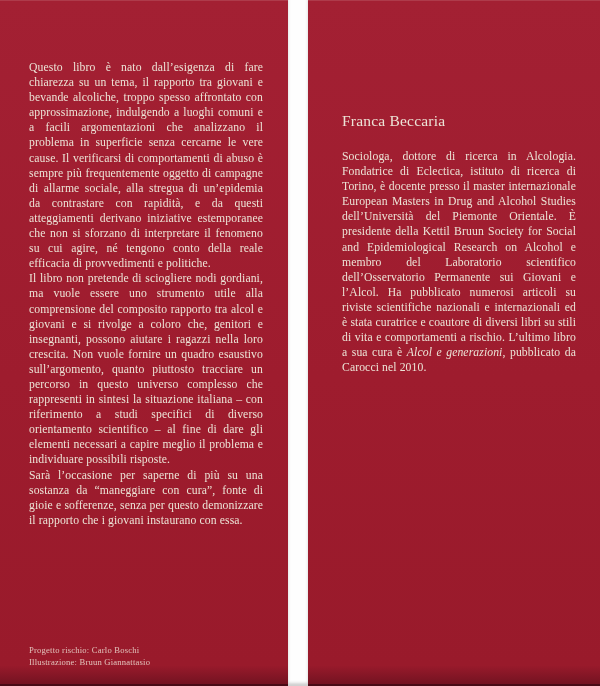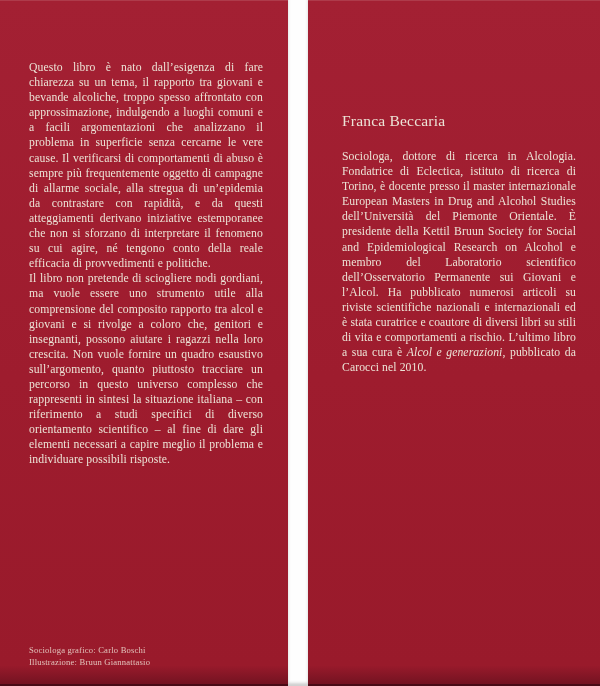--- a/index.html
+++ b/index.html
@@ -78,6 +78,7 @@
   <div class="body-text">
     <p>Questo libro è nato dall’esigenza di fare chiarezza su un tema, il rapporto tra giovani e bevande alcoliche, troppo spesso affrontato con approssimazione, indulgendo a luoghi comuni e a facili argomentazioni che analizzano il problema in superficie senza cercarne le vere cause. Il verificarsi di comportamenti di abuso è sempre più frequentemente oggetto di campagne di allarme sociale, alla stregua di un’epidemia da contrastare con rapidità, e da questi atteggiamenti derivano iniziative estemporanee che non si sforzano di interpretare il fenomeno su cui agire, né tengono conto della reale efficacia di provvedimenti e politiche.</p>
     <p>Il libro non pretende di sciogliere nodi gordiani, ma vuole essere uno strumento utile alla comprensione del composito rapporto tra alcol e giovani e si rivolge a coloro che, genitori e insegnanti, possono aiutare i ragazzi nella loro crescita. Non vuole fornire un quadro esaustivo sull’argomento, quanto piuttosto tracciare un percorso in questo universo complesso che rappresenti in sintesi la situazione italiana – con riferimento a studi specifici di diverso orientamento scientifico – al fine di dare gli elementi necessari a capire meglio il problema e individuare possibili risposte.</p>
+    <p>Sarà l’occasione per saperne di più su una sostanza da “maneggiare con cura”, fonte di gioie e sofferenze, senza per questo demonizzare il rapporto che i giovani instaurano con essa.</p>
   </div>
   <div class="credits">
     <div>Sociologa grafico: Carlo Boschi</div>

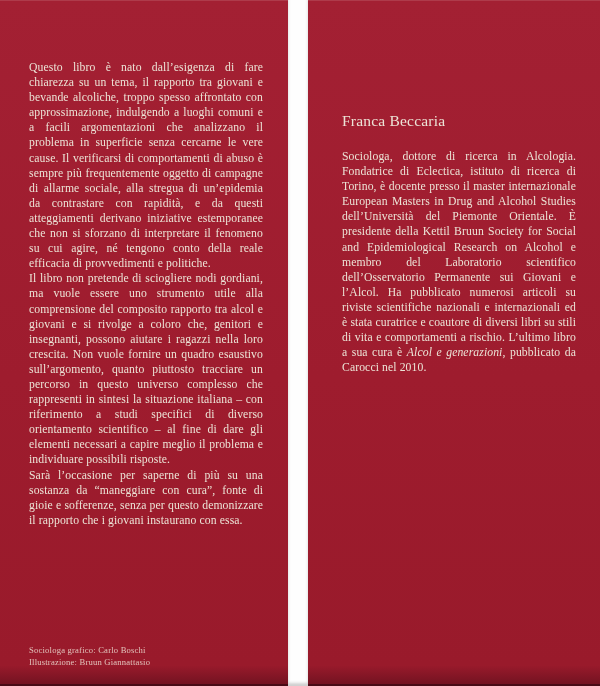--- a/index.html
+++ b/index.html
@@ -81,7 +81,7 @@
     <p>Sarà l’occasione per saperne di più su una sostanza da “maneggiare con cura”, fonte di gioie e sofferenze, senza per questo demonizzare il rapporto che i giovani instaurano con essa.</p>
   </div>
   <div class="credits">
-    <div>Sociologa grafico: Carlo Boschi</div>
+    <div>Progetto rischio: Carlo Boschi</div>
     <div>Illustrazione: Bruun Giannattasio</div>
   </div>
 </div>

